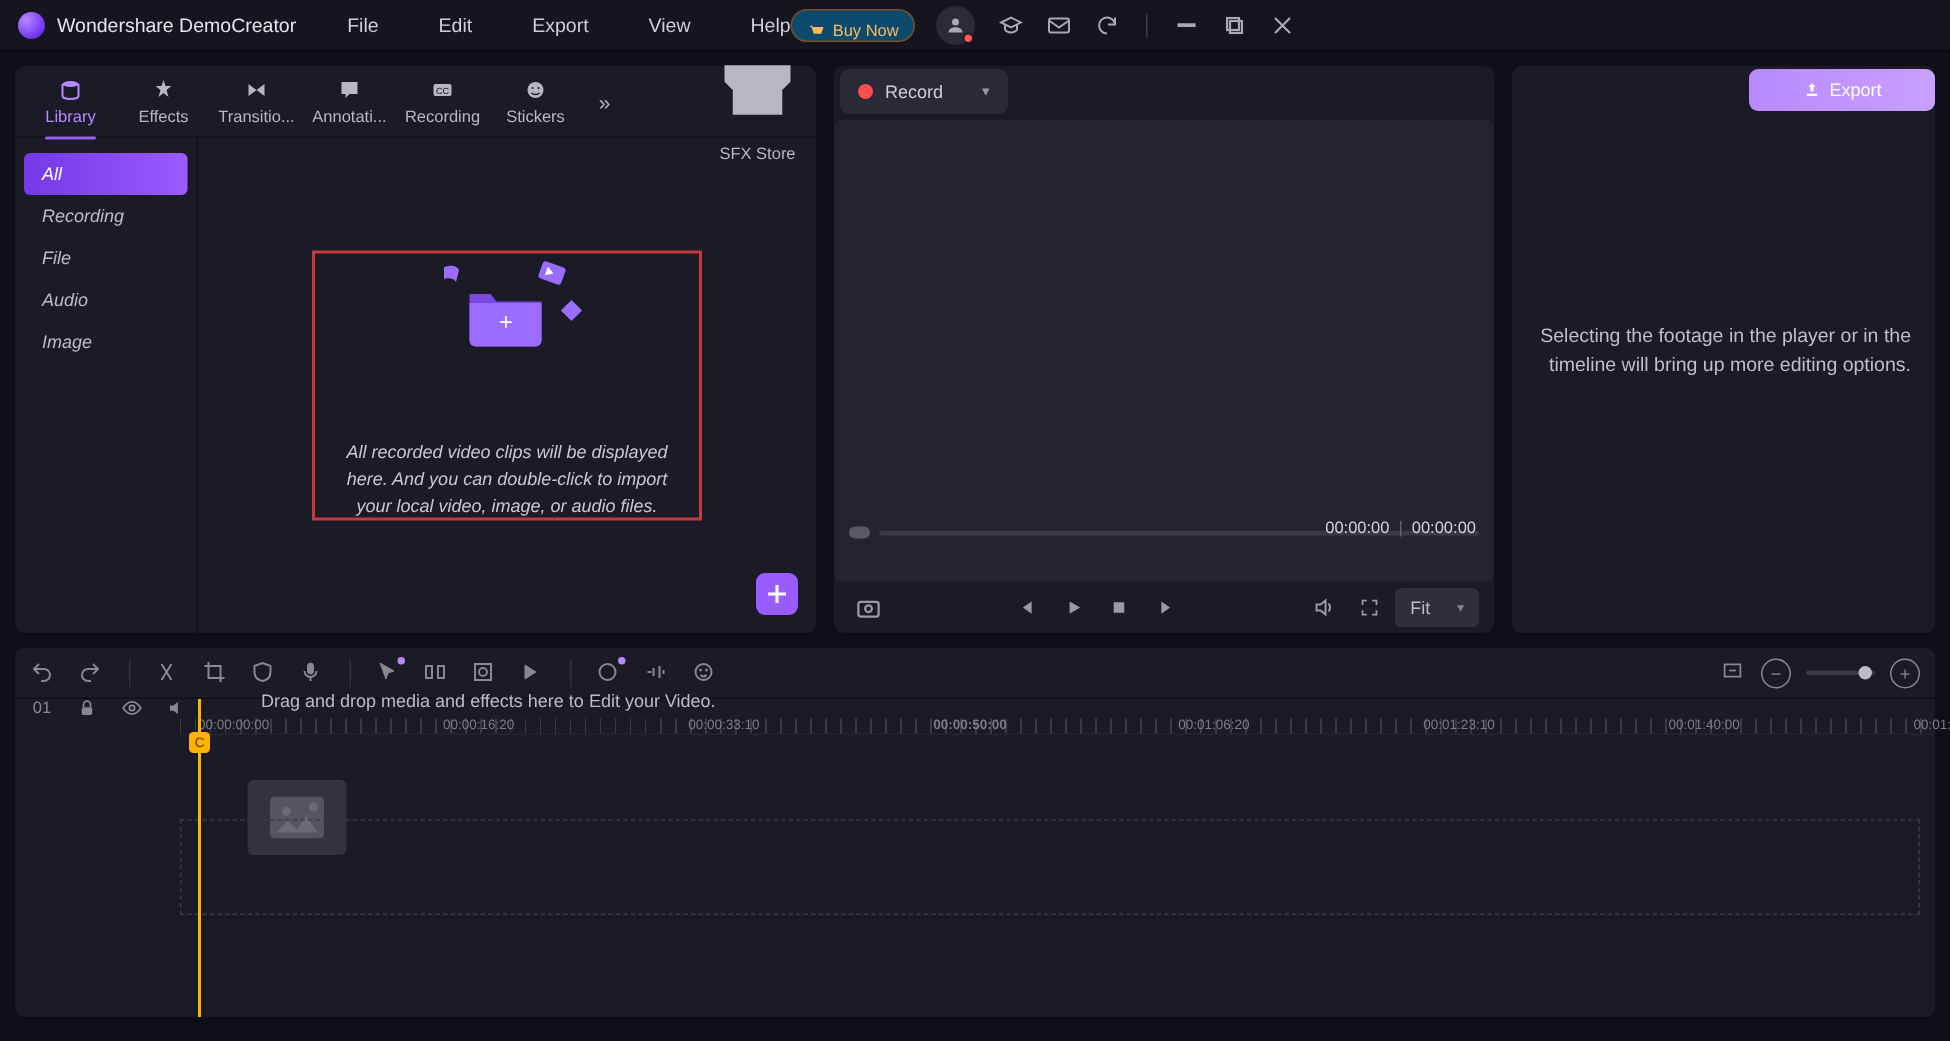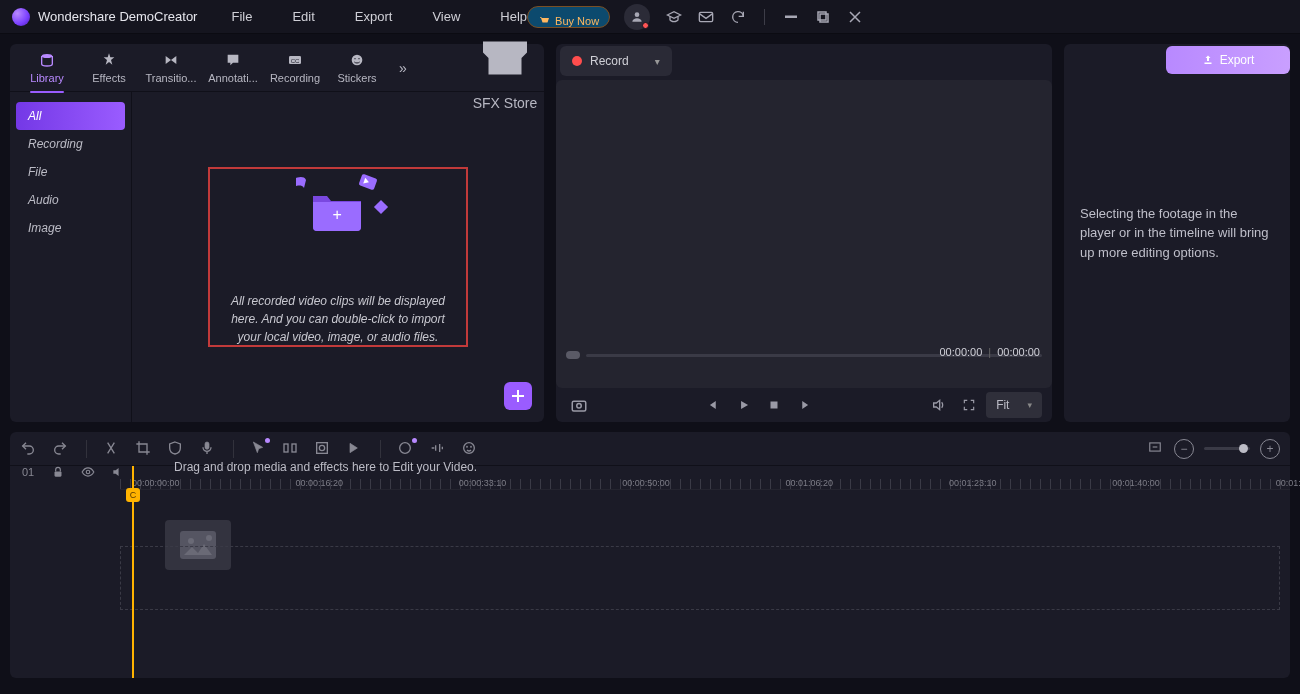--- a/index.html
+++ b/index.html
@@ -33,7 +33,7 @@
   .lib-tab.active .ico { fill:#b889ff; }
   .lib-tabs .more { width: 30px; text-align:center; color:#b7b7c2; font-size:14px; cursor:pointer; }
   .lib-tabs .spacer { flex:1; }
-  .sfx-tab { width:66px; display:flex; flex-direction:column; align-items:center; justify-content:center; gap:4px; font-size:14px; color:#b7b7c2; }
+  .sfx-tab { width:66px; display:flex; flex-direction:column; align-items:center; justify-content:center; gap:4px; font-size:11px; color:#b7b7c2; }
 
   .lib-body { flex:1; display:flex;font-style:italic; }
   .lib-side { width:122px; border-right:1px solid #101019; padding:10px 0 0 0;}

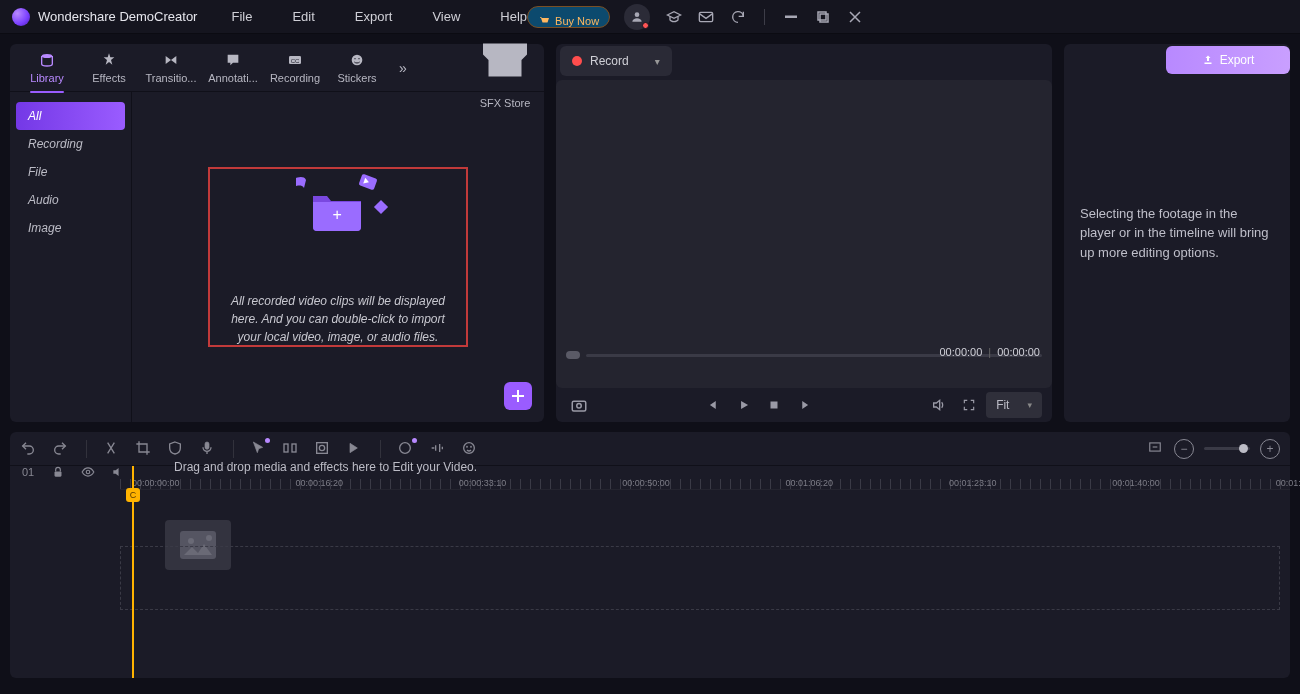--- a/index.html
+++ b/index.html
@@ -22,7 +22,7 @@
   .panel { background: #1b1b27; border-radius: 6px; }
   .panel-left { width: 534px; display:flex; flex-direction:column; }
   .panel-mid  { flex: 1; display:flex; flex-direction:column; padding: 0; }
-  .panel-right{ width: 226px; display:flex; align-items:center; justify-content:center; padding: 0 16px; text-align:left; color:#bfbfca; font-size:13px; line-height:1.5;}
+  .panel-right{ width: 282px; display:flex; align-items:center; justify-content:center; padding: 0 16px; text-align:right; color:#bfbfca; font-size:13px; line-height:1.5;}
 
   
   .lib-tabs { height: 48px; display:flex; align-items:center; padding: 0 6px; border-bottom: 1px solid #101019; }

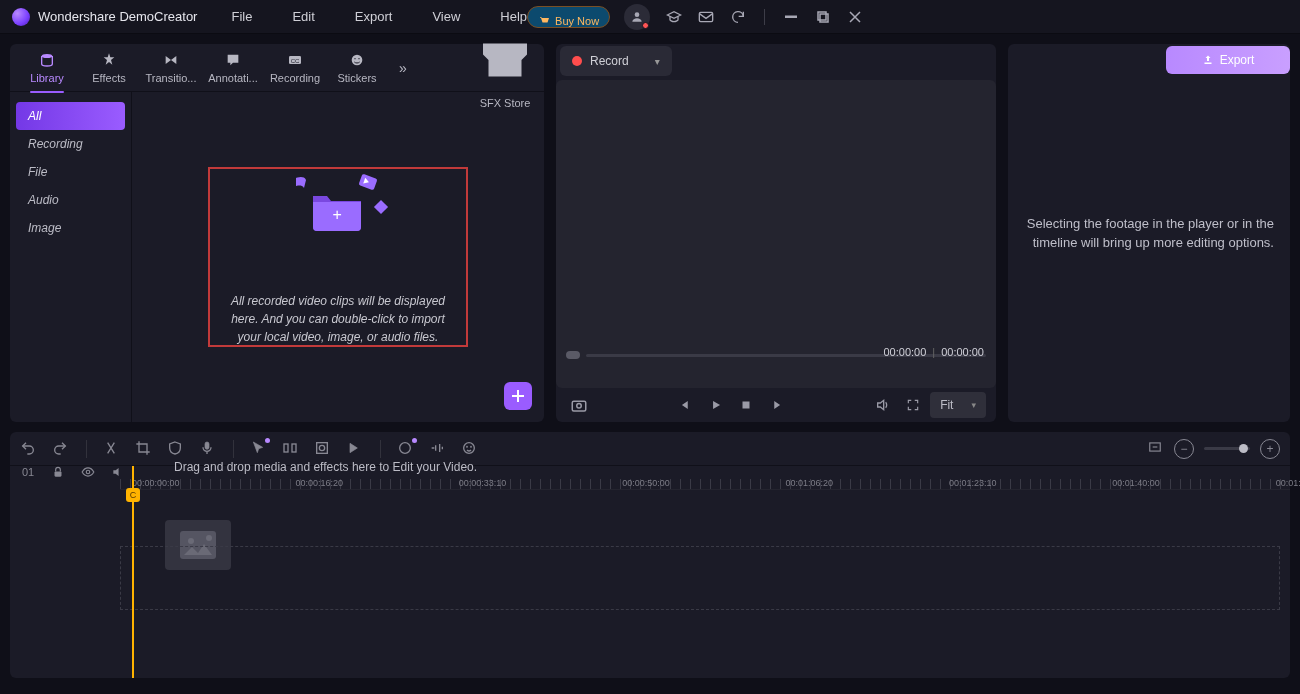--- a/index.html
+++ b/index.html
@@ -433,7 +433,7 @@
           <div class="tick" style="left: 12px;">00:00:00:00</div>
           <div class="tick" style="left: 175.38px;">00:00:16:20</div>
           <div class="tick" style="left: 338.761px;">00:00:33:10</div>
-          <div class="tick" style="left: 502.141px;">00:00:50:00</div>
+          <div class="tick" style="left: 502.141px; font-weight: bold;">00:00:50:00</div>
           <div class="tick" style="left: 665.521px;">00:01:06:20</div>
           <div class="tick" style="left: 828.901px;">00:01:23:10</div>
           <div class="tick" style="left: 992.282px;">00:01:40:00</div>

